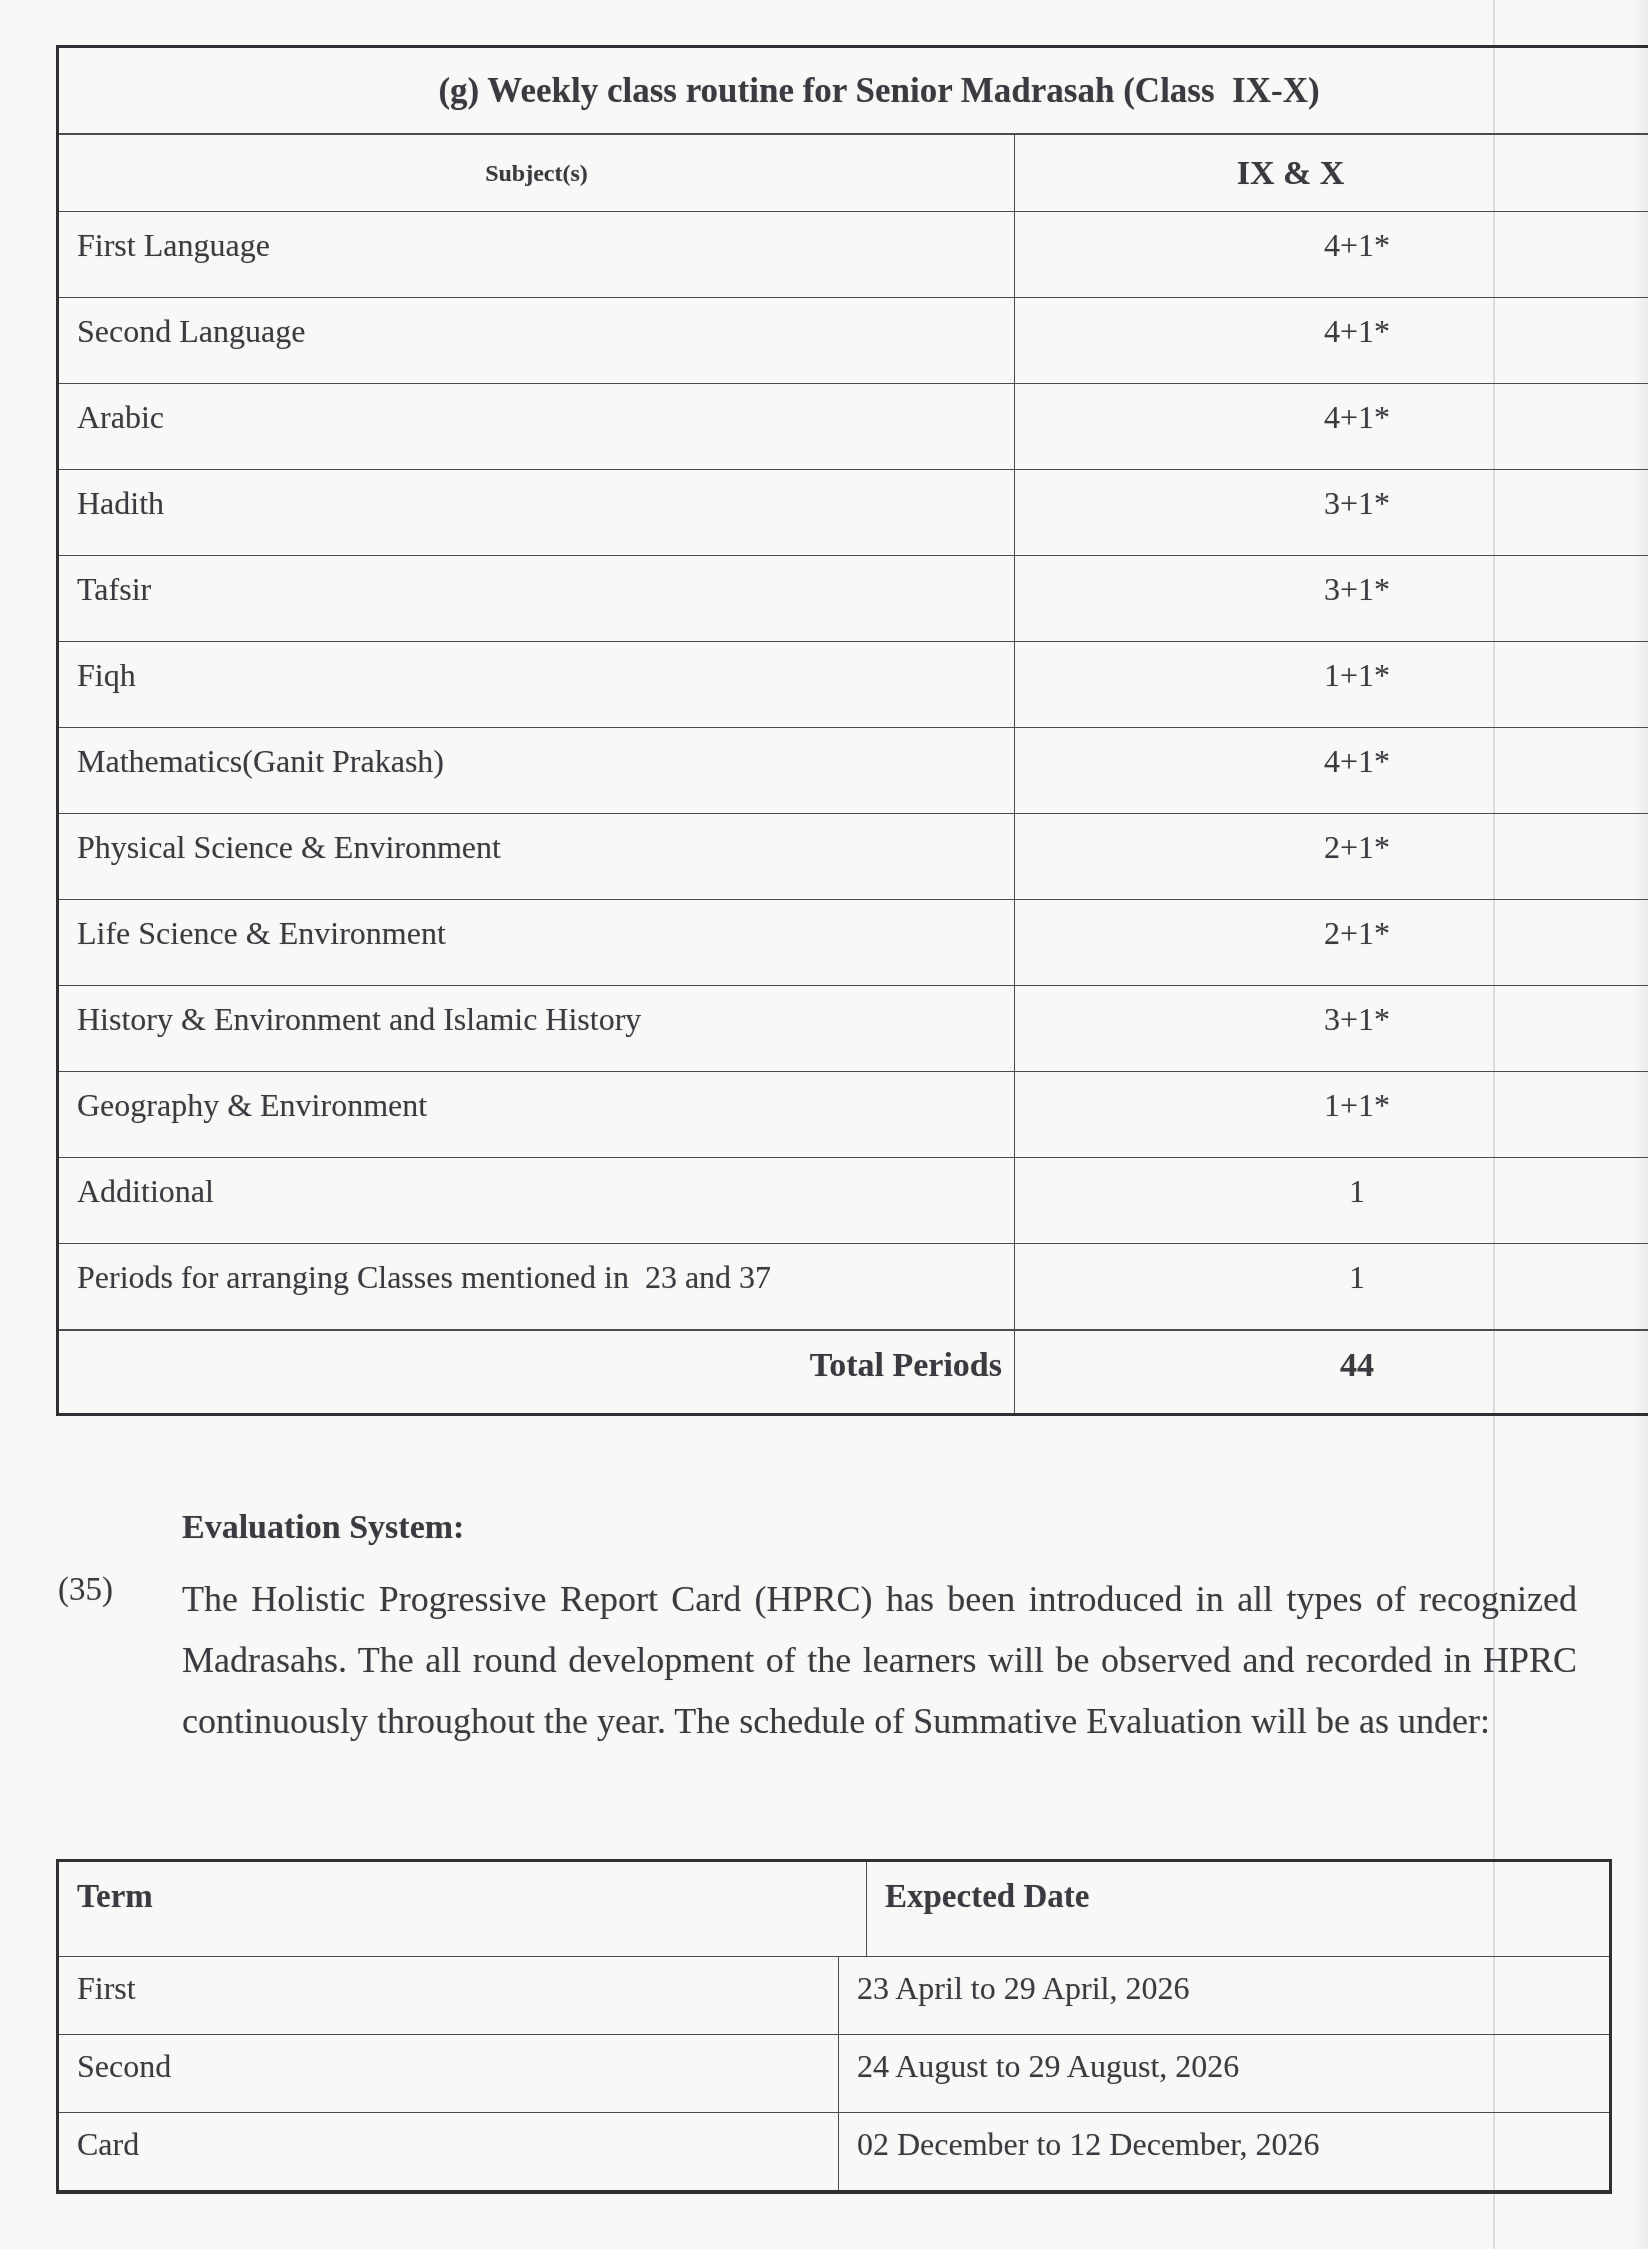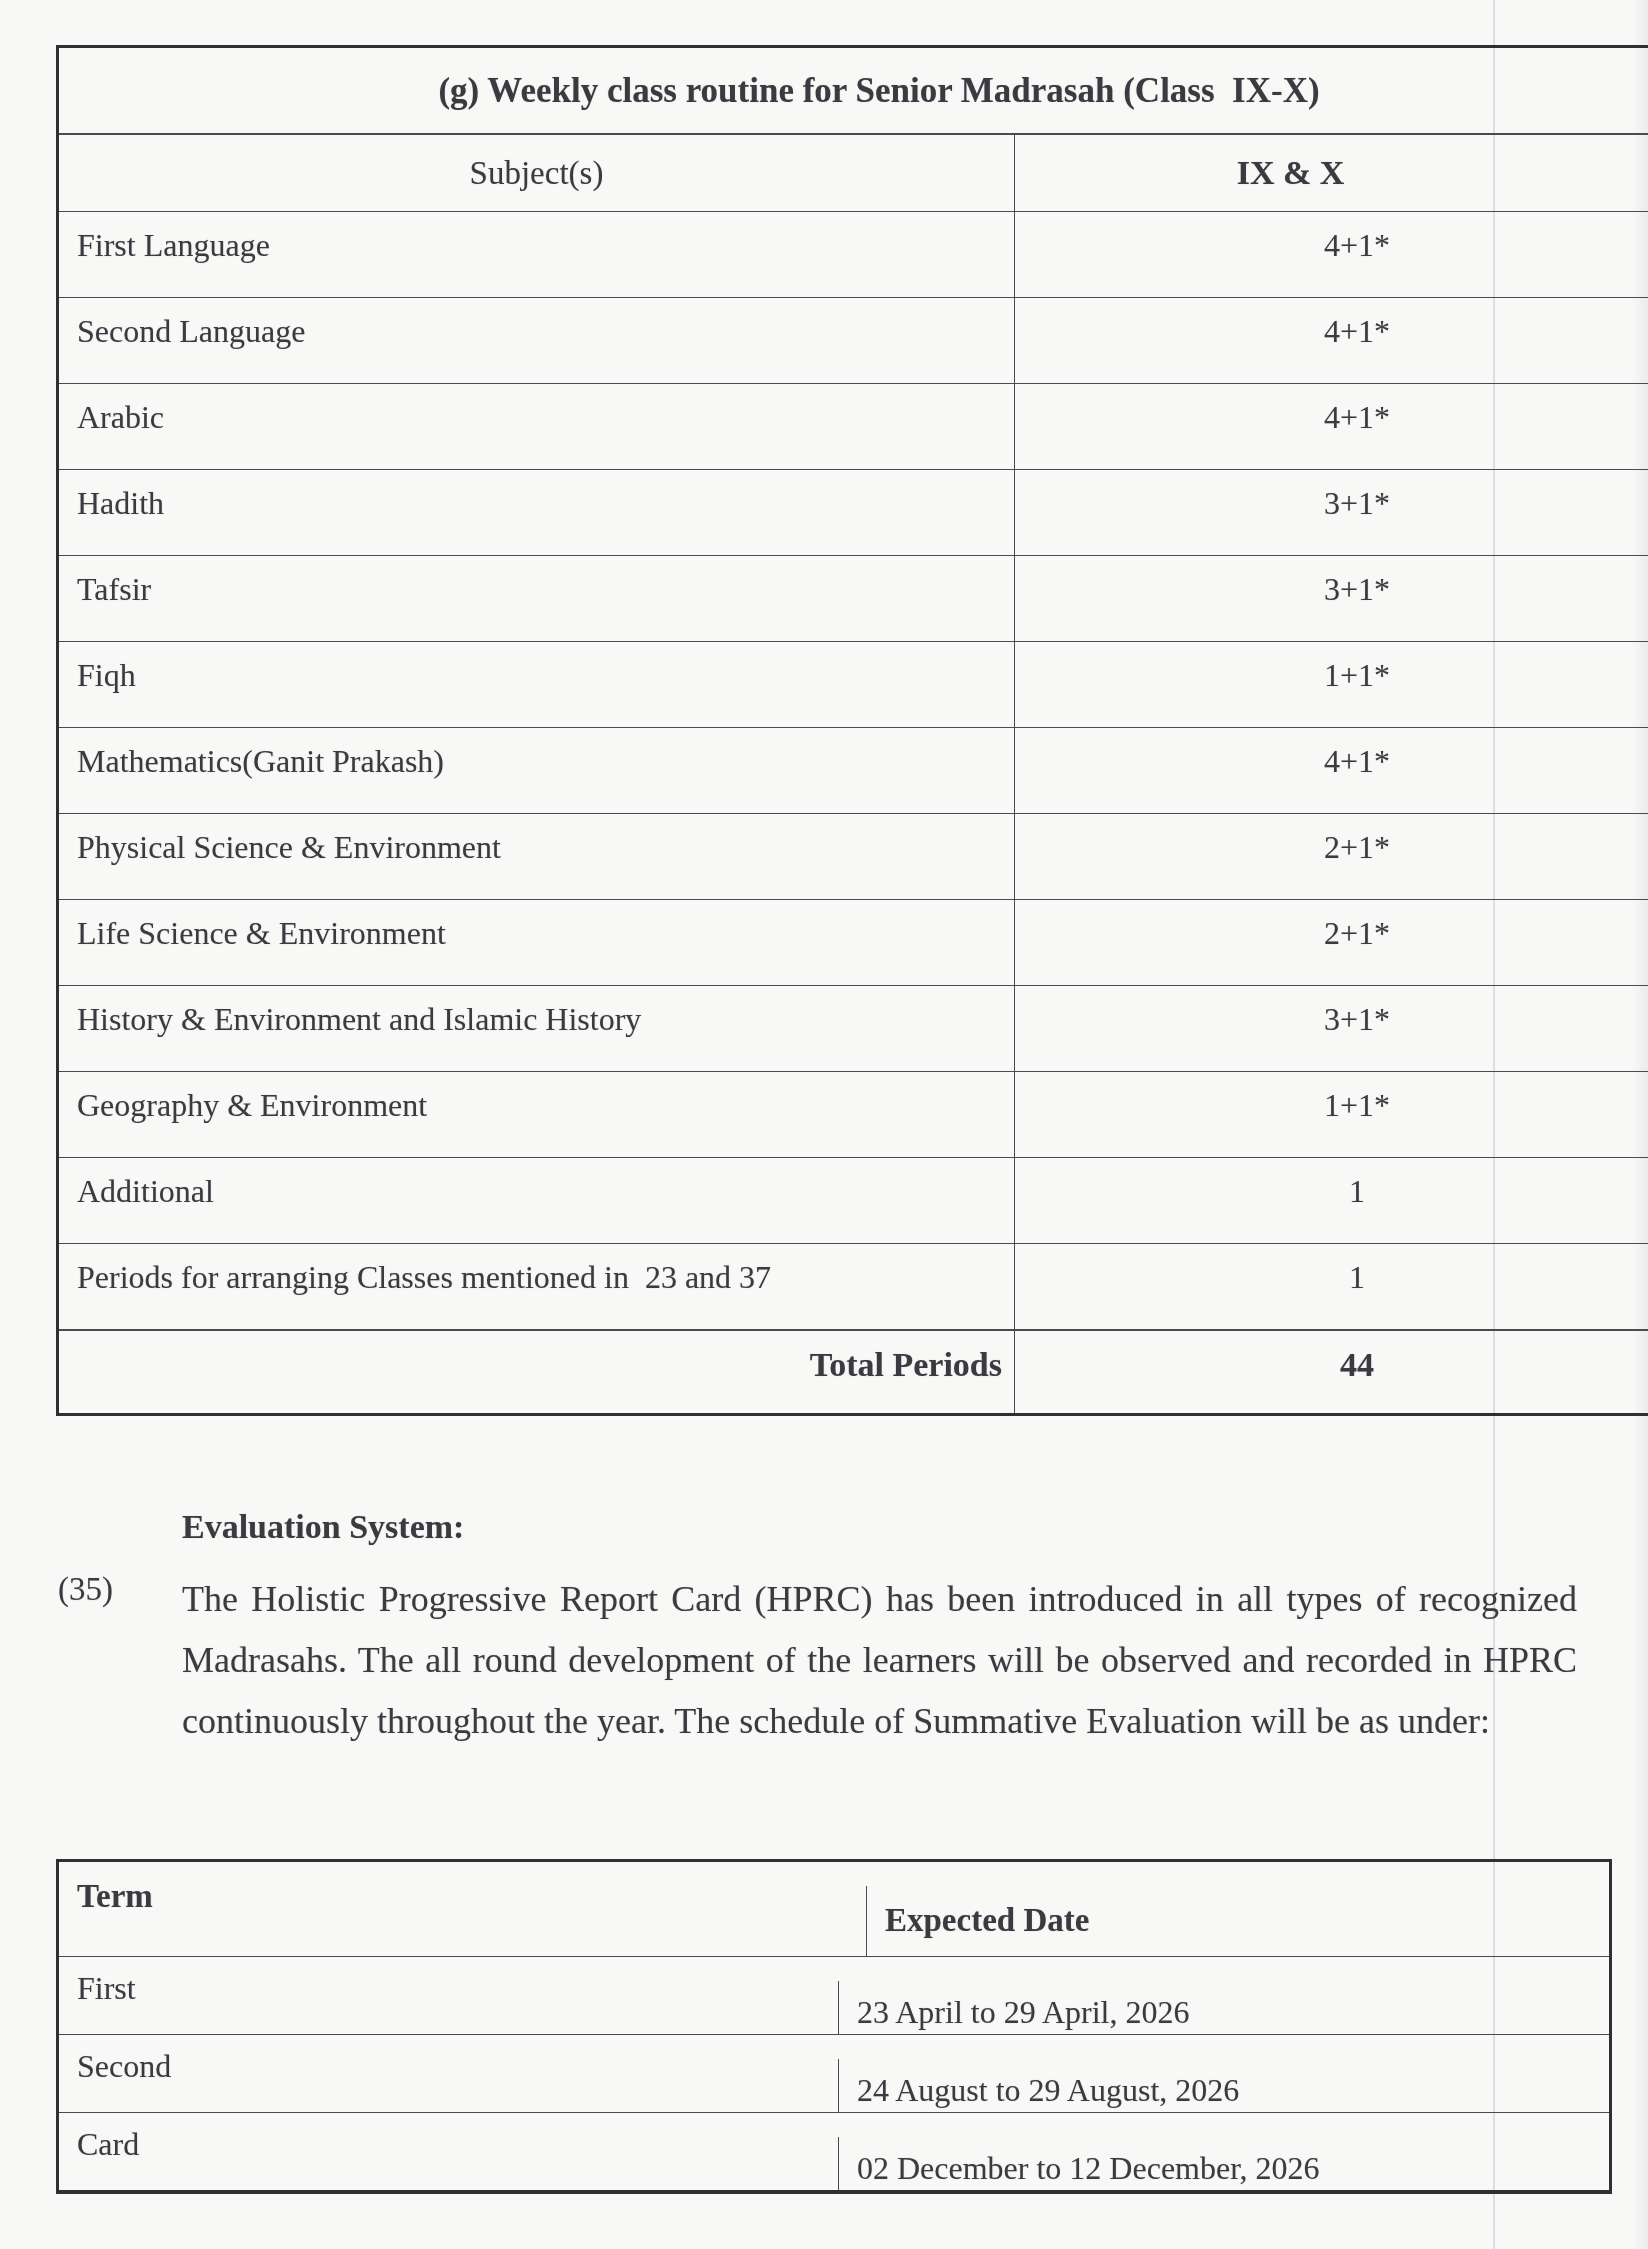--- a/index.html
+++ b/index.html
@@ -49,7 +49,7 @@
   }
   .t1-header .c1{
     display:flex;align-items:center;justify-content:center;
-    font-weight:normal;font-size:33px;
+    font-weight:bold;font-size:24px;
   }
   .t1-header .c2{
     display:flex;align-items:center;justify-content:center;

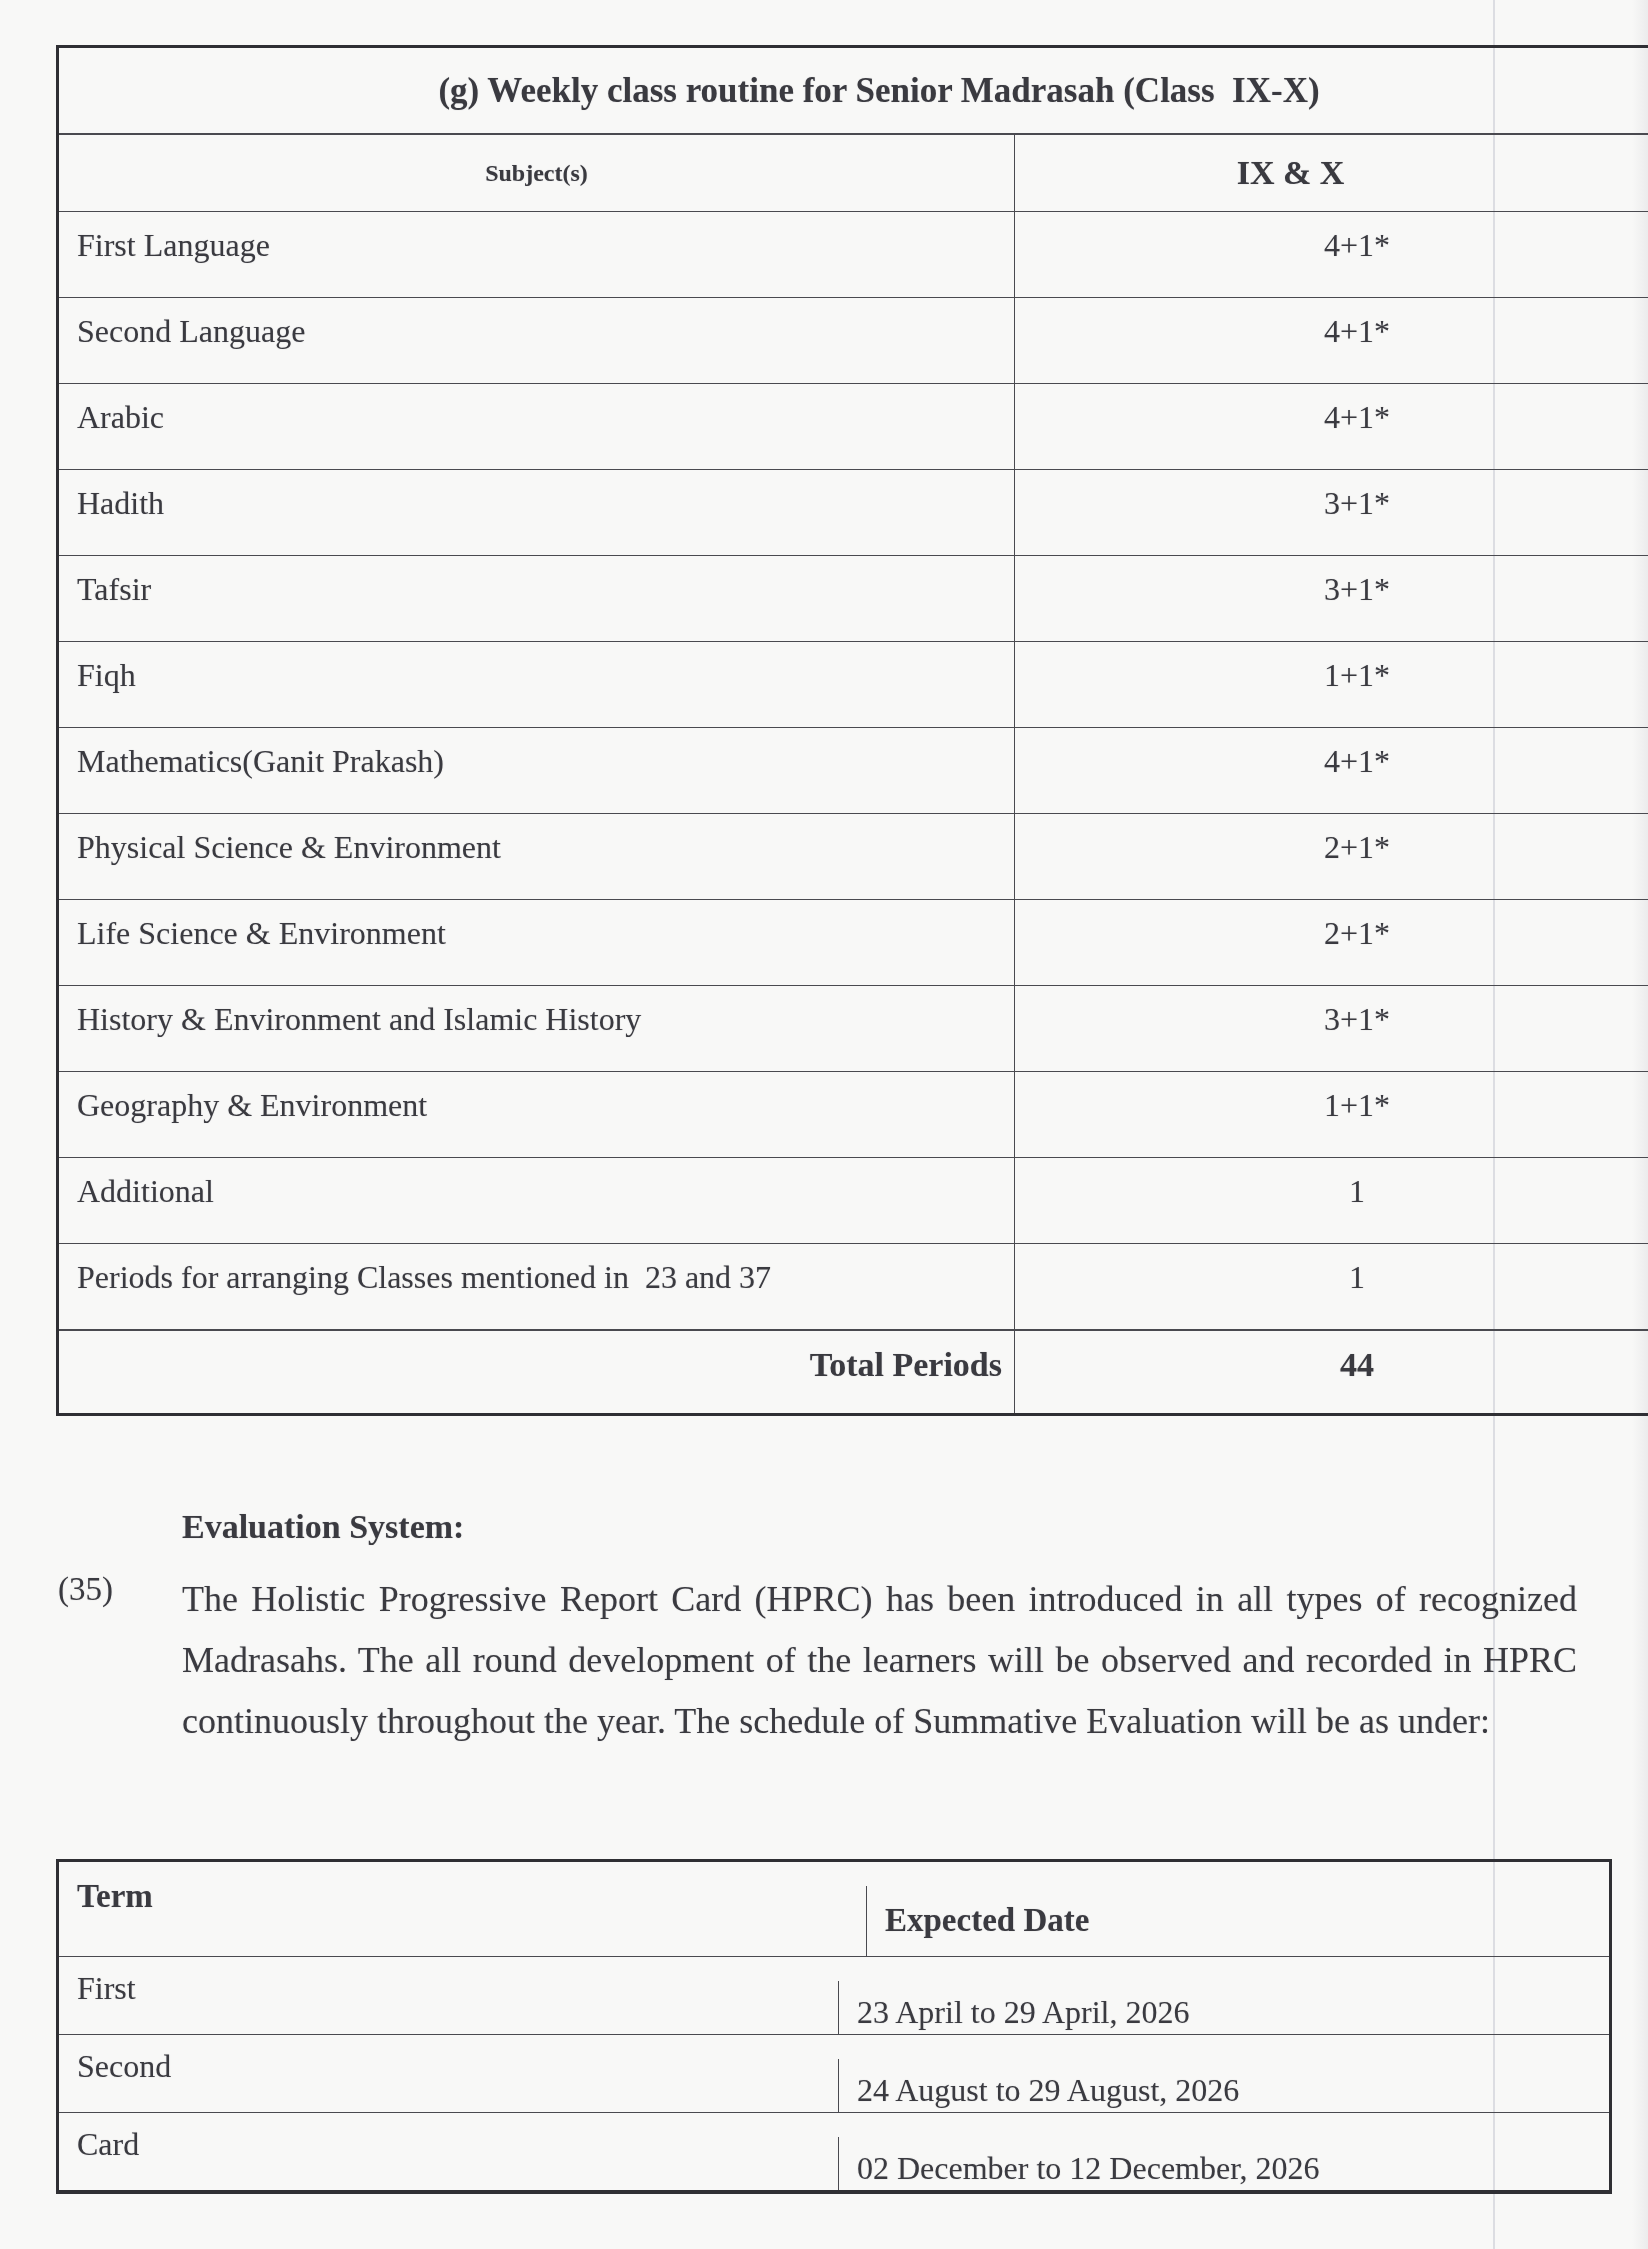--- a/index.html
+++ b/index.html
@@ -108,7 +108,7 @@
   }
   .t2-row .c2{
     border-left:1.8px solid var(--line);
-    padding:13.3px 12px 0 18px;font-size:32px;margin-top:24px;
+    padding:13.3px 12px 0 18px;font-size:32px;
   }
   .t2-row.hdr .c1,.t2-row.hdr .c2{
     font-weight:bold;font-size:33px;padding-top:16px;

